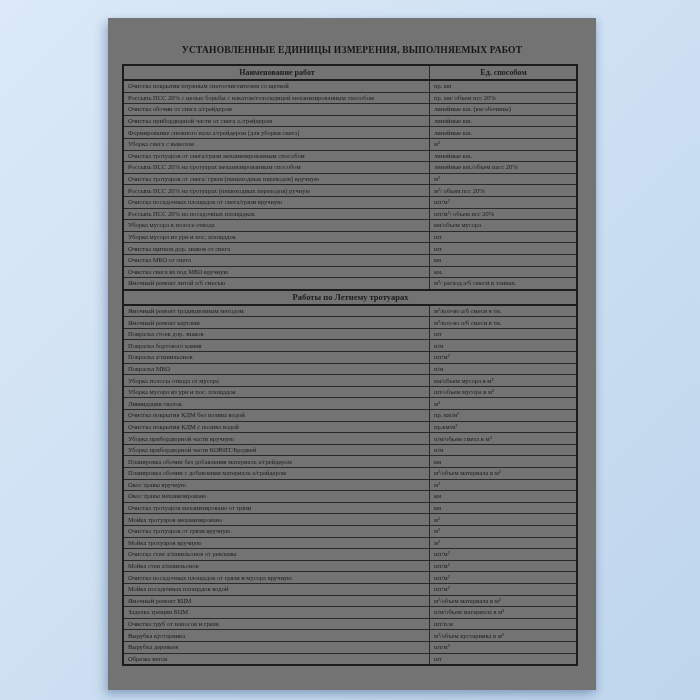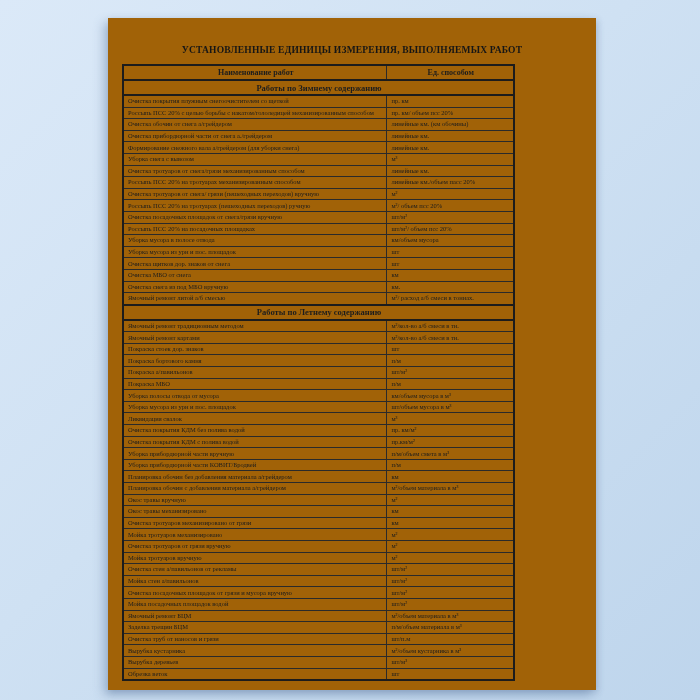--- a/index.html
+++ b/index.html
@@ -11,7 +11,7 @@
   .page {
     position: absolute; left: 108px; top: 18px;
     width: 488px; height: 672px;
-    background: #a16207;
+    background: #737373;
     box-shadow: -4px 5px 10px rgba(90,120,160,0.45), 2px 2px 6px rgba(90,120,160,0.25);
   }
   .doc-title {

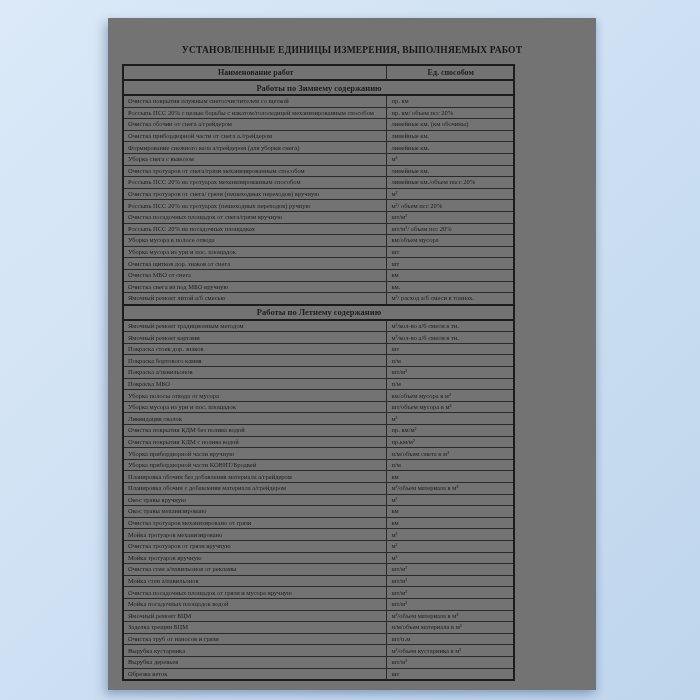--- a/index.html
+++ b/index.html
@@ -24,7 +24,7 @@
   }
   table.units {
     position: absolute; left: 14px; top: 46px;
-    width: 393px;
+    width: 456px;
     border-collapse: collapse;
     border: 2px solid #1c1c1c;
     table-layout: fixed;

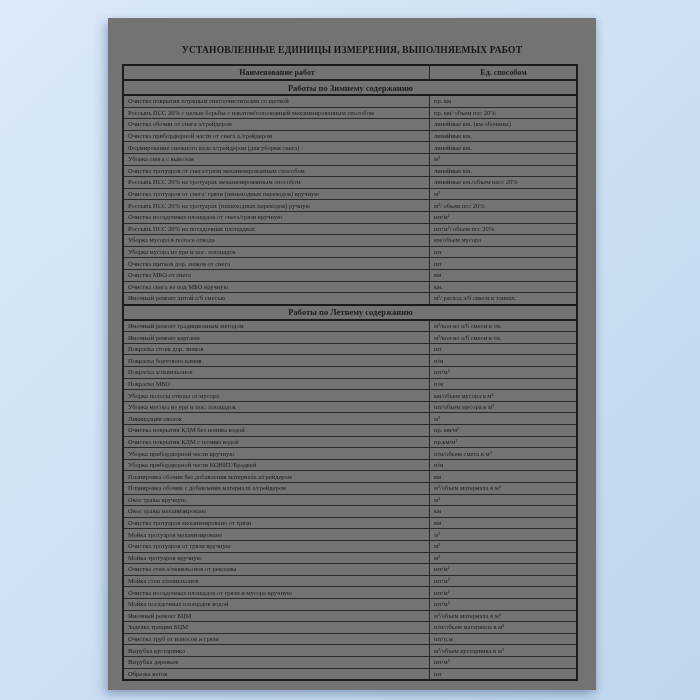--- a/index.html
+++ b/index.html
@@ -75,9 +75,6 @@
       </tr>
     </thead>
     <tbody>
-        <tr class="section-row">
-          <td colspan="2">Работы по Зимнему содержанию</td>
-        </tr>
         <tr>
           <td>Очистка покрытия плужным снегоочистителем со щеткой</td>
           <td>пр. км</td>

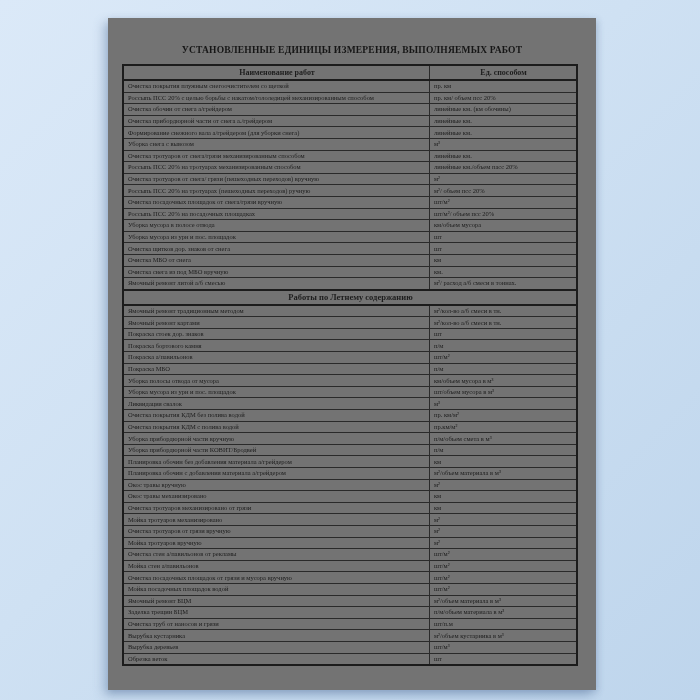--- a/index.html
+++ b/index.html
@@ -148,7 +148,7 @@
           <td>м²/ расход а/б смеси в тоннах.</td>
         </tr>
         <tr class="section-row">
-          <td colspan="2">Работы по Летнему содержанию</td>
+          <td colspan="2">Работы по Летнему тротуарах</td>
         </tr>
         <tr>
           <td>Ямочный ремонт традиционным методом</td>

